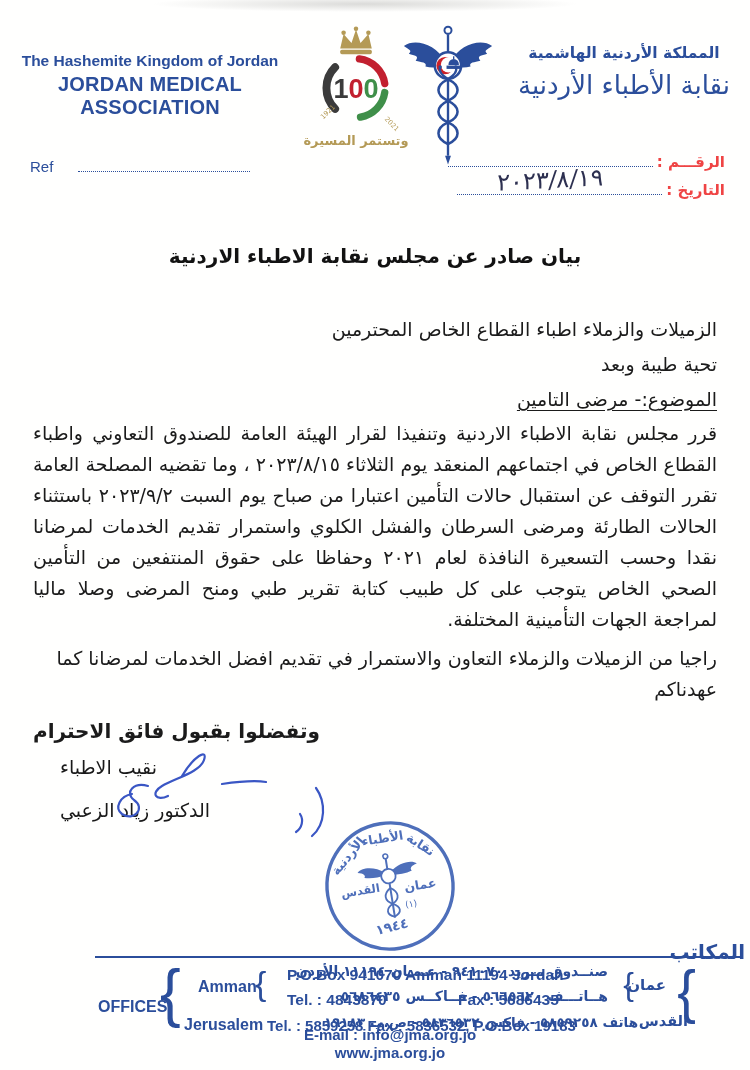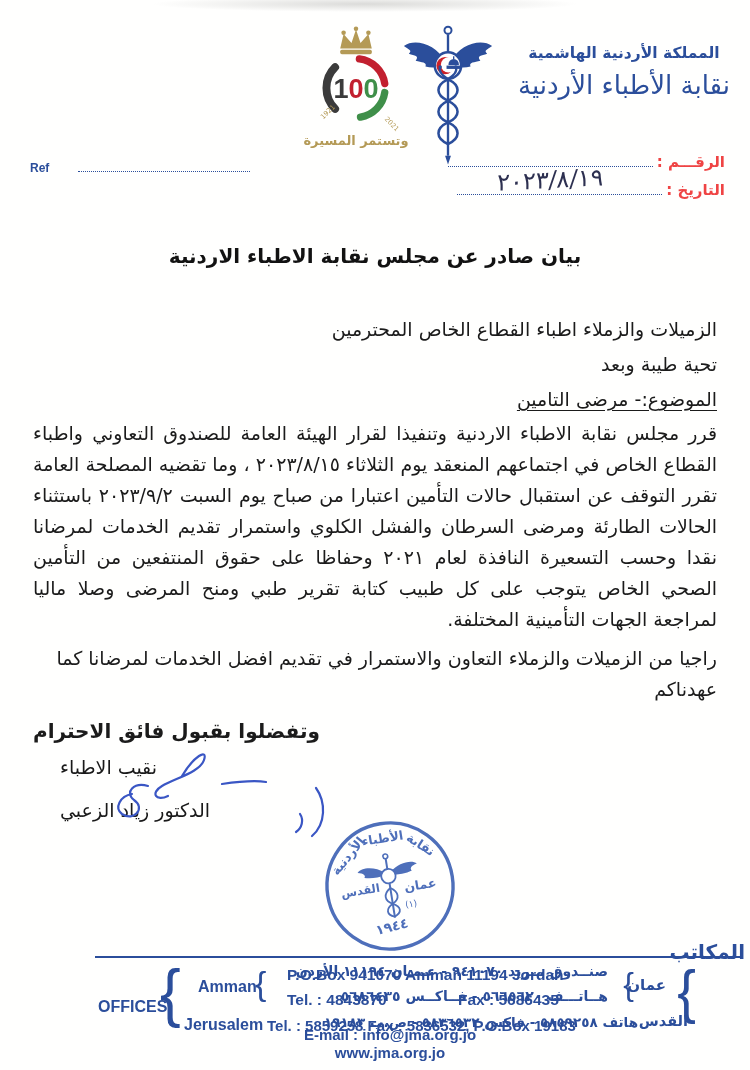--- a/index.html
+++ b/index.html
@@ -91,6 +91,10 @@
 <div class="page">
   <div class="smudge"></div>
 
+  <div class="hdr-en">
+    <div class="l1">The Hashemite Kingdom of Jordan</div>
+    <div class="l2">JORDAN MEDICAL ASSOCIATION</div>
+  </div>
 
   <div class="centennial">
     <svg width="126" height="106" viewBox="0 0 110 94">

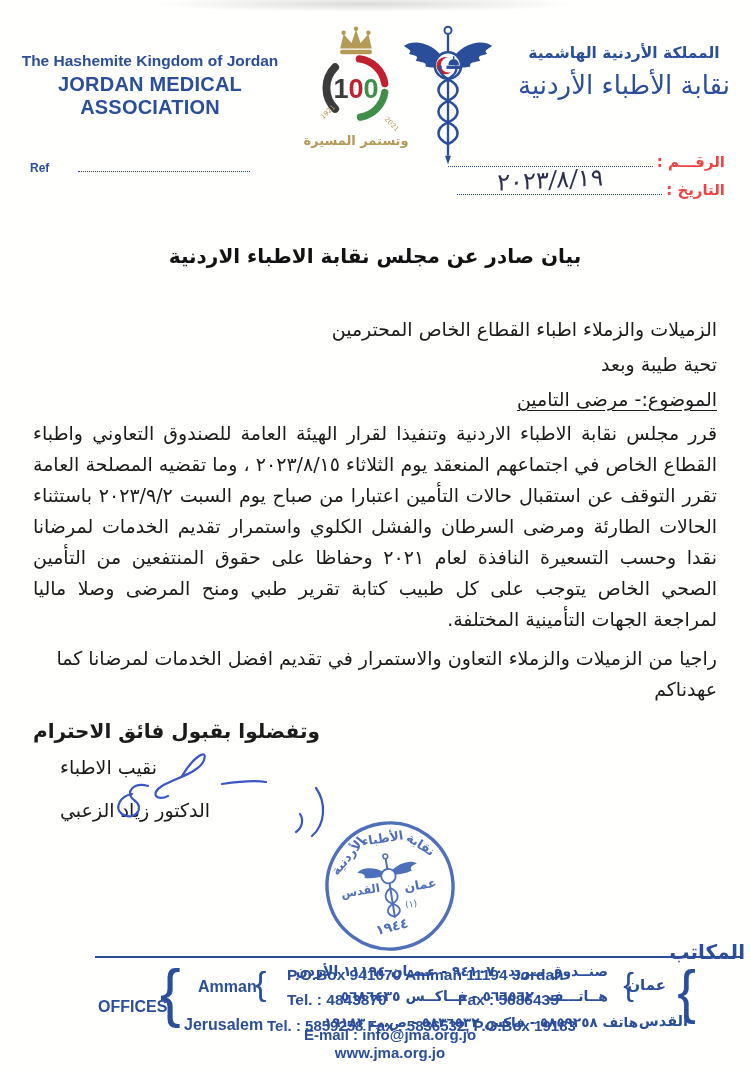--- a/index.html
+++ b/index.html
@@ -27,7 +27,7 @@
   
   .ref-en { position:absolute; left:30px; top:158px; color:#2b4e9b; font-family:"Liberation Sans", sans-serif; }
   .ref-en .row { margin-bottom:11px; white-space:nowrap; }
-  .ref-en .lbl { display:inline-block; width:48px; font-size:12px; font-weight:700; }
+  .ref-en .lbl { display:inline-block; width:48px; font-size:15px; font-weight:400; }
   .dots { display:inline-block; height:14px; border-bottom:1.5px dotted #2b4e9b; vertical-align:baseline; }
   .ref-en .dots { width:172px; }
 

